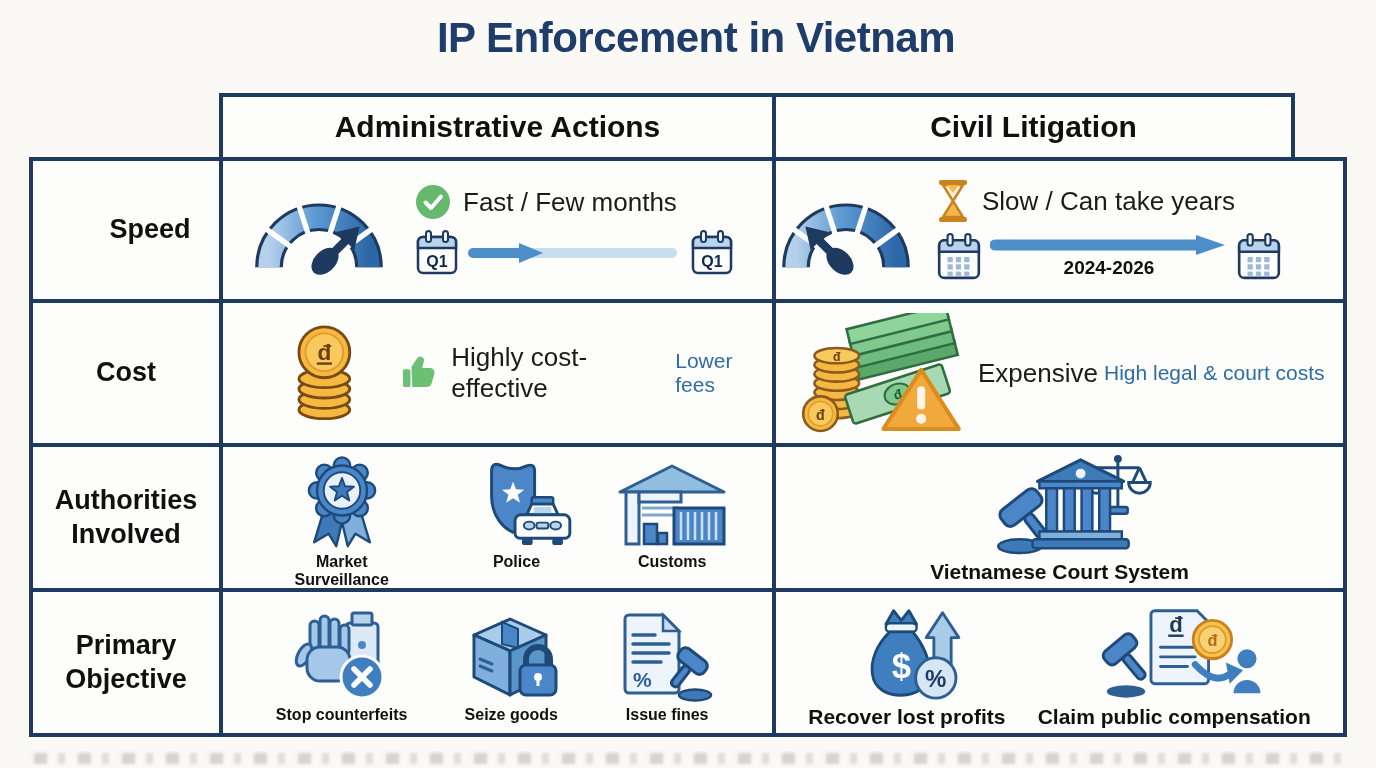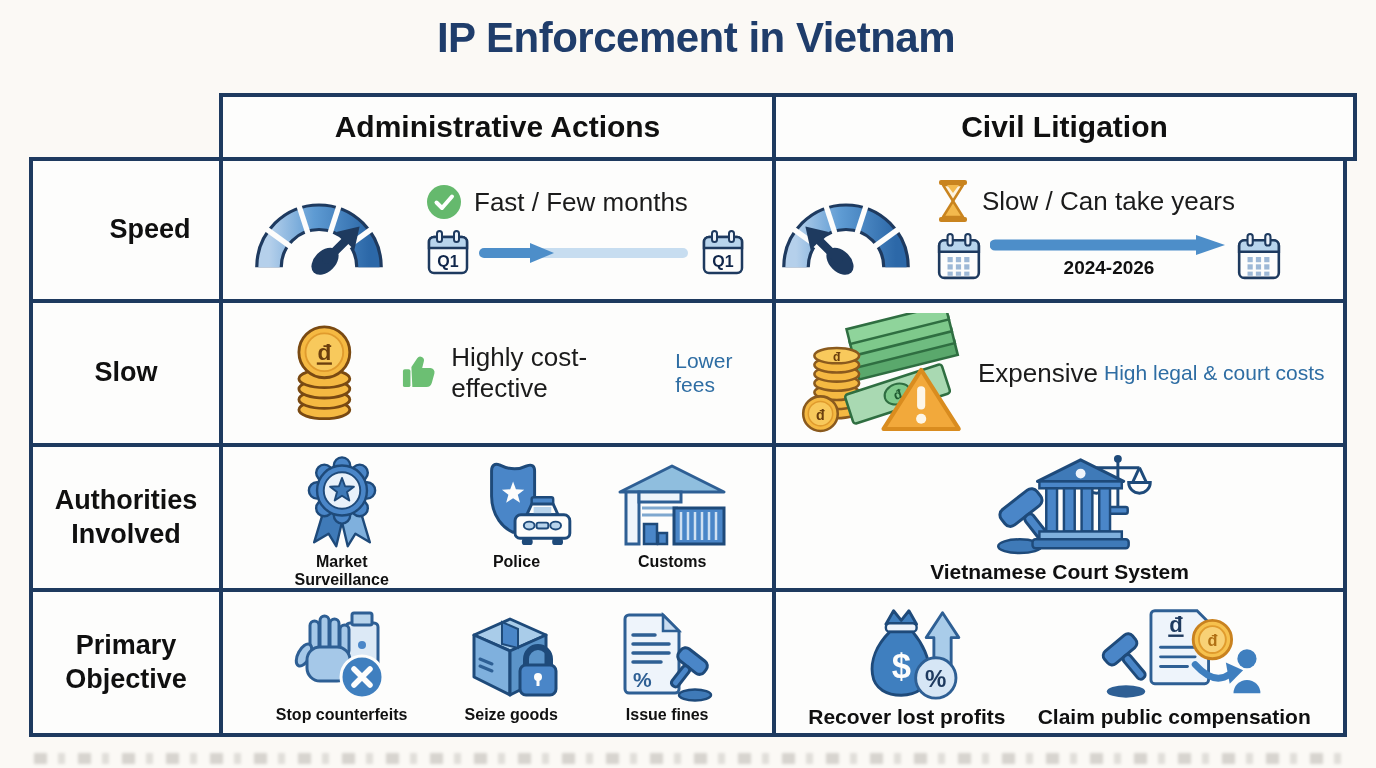--- a/index.html
+++ b/index.html
@@ -11,7 +11,7 @@
   .rowlabel{font-size:27px;font-weight:800;color:#101010;text-align:center;line-height:1.25;padding:0 14px;}
   
   .c-hdr-admin{left:219px;top:93px;width:557px;height:68px;}
-  .c-hdr-civil{left:772px;top:93px;width:585px;height:68px;}
+  .c-hdr-civil{left:772px;top:93px;width:523px;height:68px;}
   
   .c-lab{left:29px;width:194px;}
   .c-adm{left:219px;width:557px;}

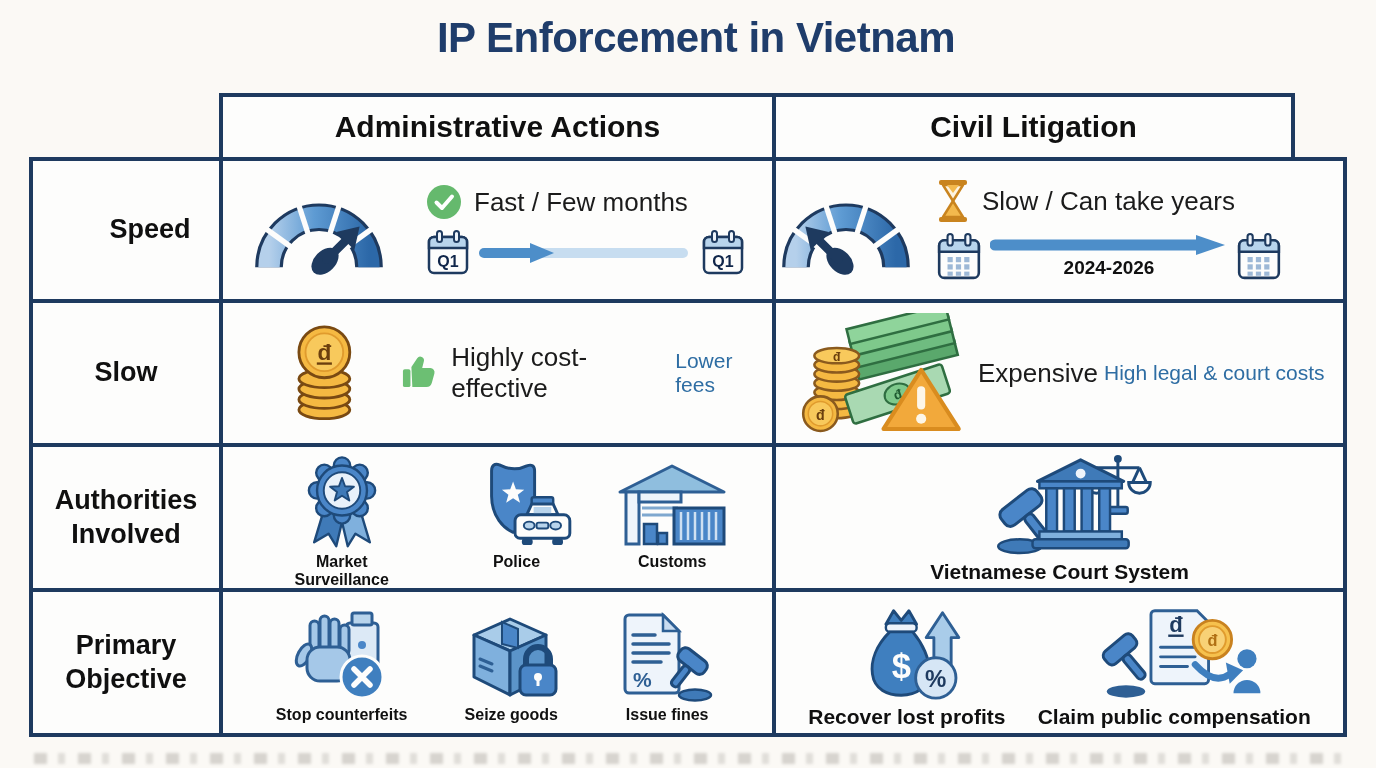--- a/index.html
+++ b/index.html
@@ -20,7 +20,7 @@
   .r-cost{top:299px;height:148px;}
   .r-auth{top:443px;height:149px;}
   .r-obj{top:588px;height:149px;}
-  .speedcell{justify-content:flex-start;padding-left:30px;gap:41px;}
+  .speedcell{justify-content:flex-start;padding-left:30px;gap:30px;}
   .col{display:flex;flex-direction:column;gap:10px;}
   .hrow{display:flex;align-items:center;gap:12px;}
   .headline{font-size:26px;font-weight:500;color:#1b1b1b;}

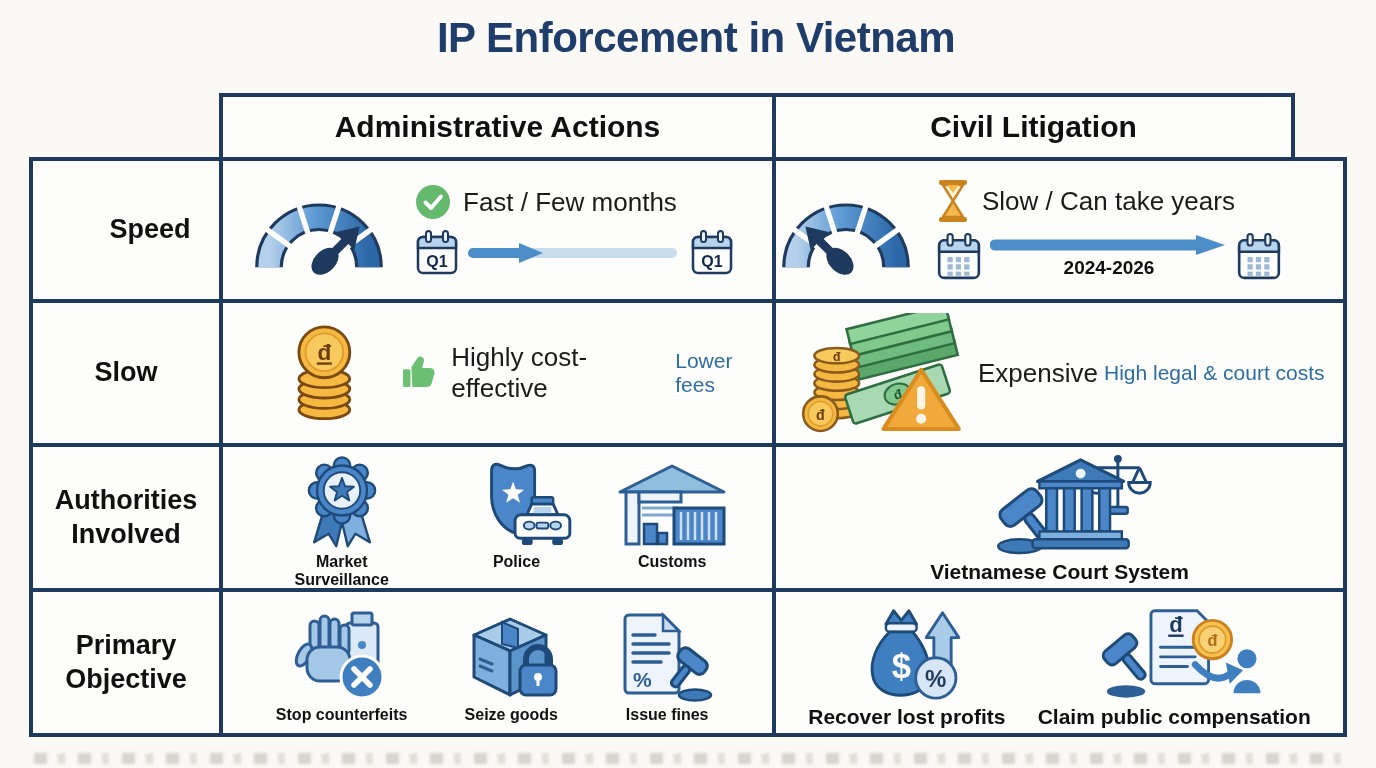--- a/index.html
+++ b/index.html
@@ -60,7 +60,7 @@
     <span class="rowlabel">Speed</span>
   </div>
   <div class="cell c-lab r-cost">
-    <span class="rowlabel">Slow</span>
+    <span class="rowlabel">Cost</span>
   </div>
   <div class="cell c-lab r-auth">
     <span class="rowlabel">Authorities Involved</span>

